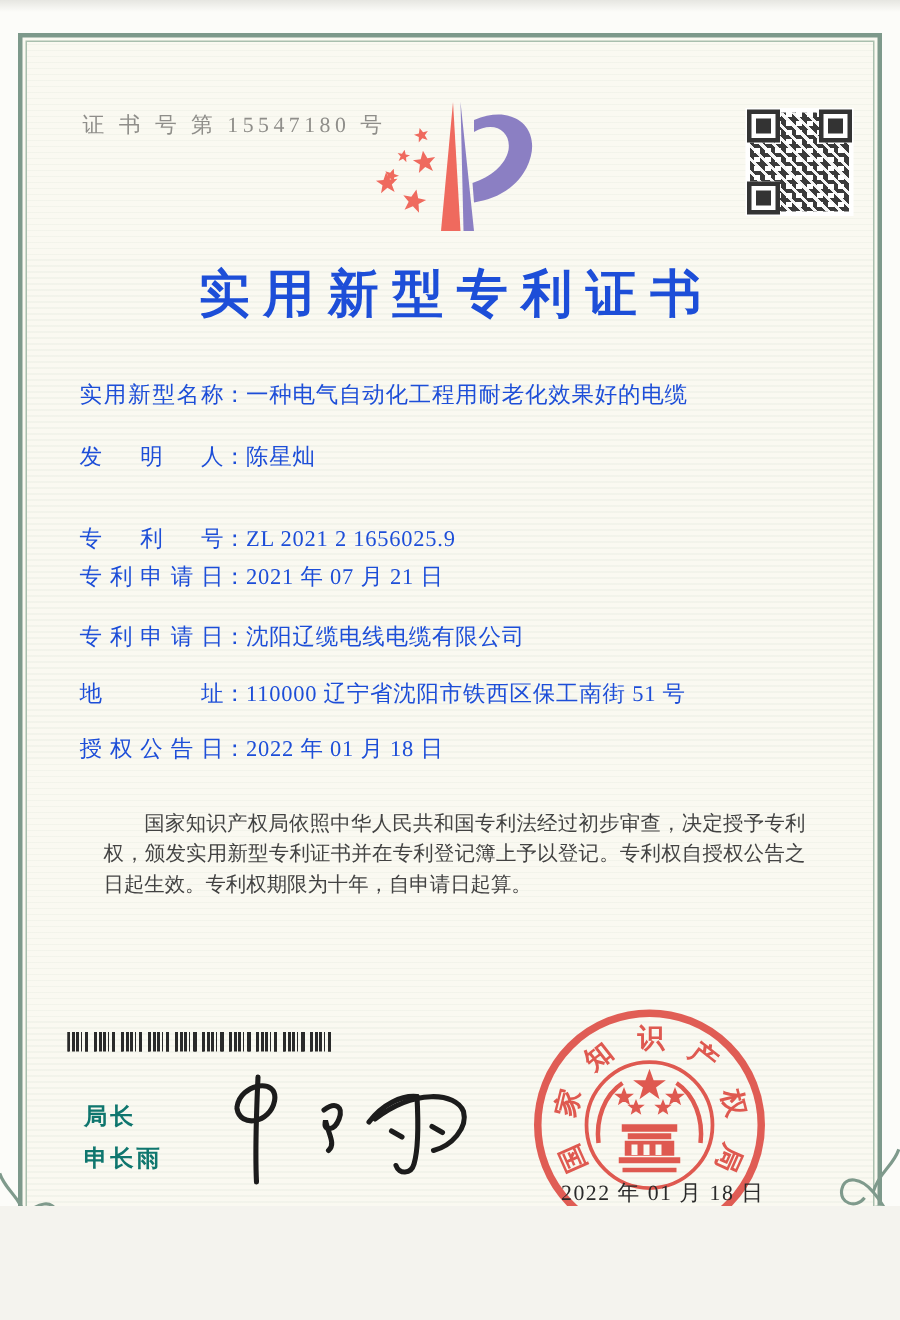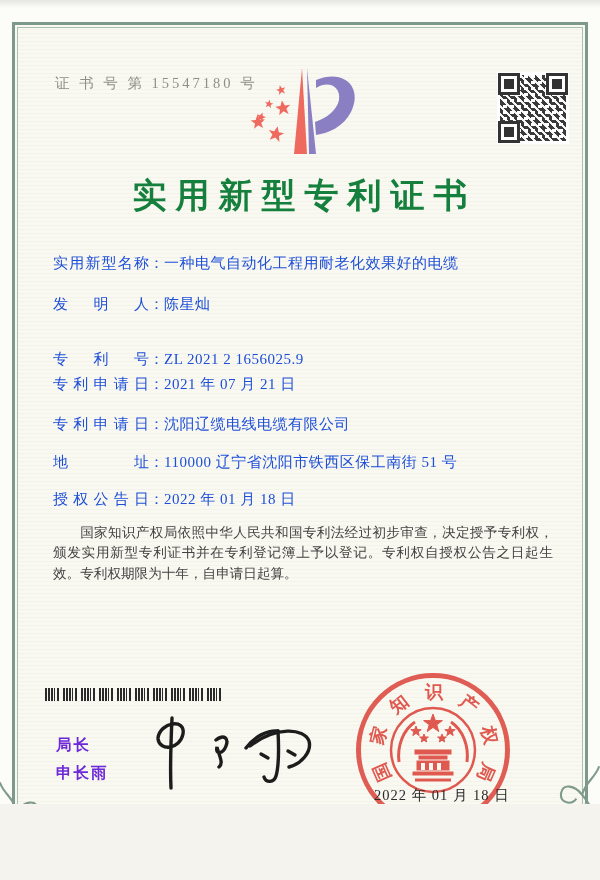--- a/index.html
+++ b/index.html
@@ -26,7 +26,7 @@
   .finder::after{content:"";position:absolute;left:3px;top:3px;width:10px;height:10px;background:#333;}
   .f-tl{left:1px;top:1px}.f-tr{right:1px;top:1px}.f-bl{left:1px;bottom:1px}
   .title{position:absolute;left:0;right:0;top:173px;text-align:center;font-size:34px;
-         font-weight:600;letter-spacing:9px;text-indent:9px;color:#15803d;}
+         font-weight:600;letter-spacing:9px;text-indent:9px;color:#1d4ed8;}
   
   .row{position:absolute;left:53px;right:40px;font-size:15px;color:#1d4ed8;white-space:nowrap;}
   .lab{display:inline-block;width:96px;text-align:justify;text-align-last:justify;vertical-align:bottom;}

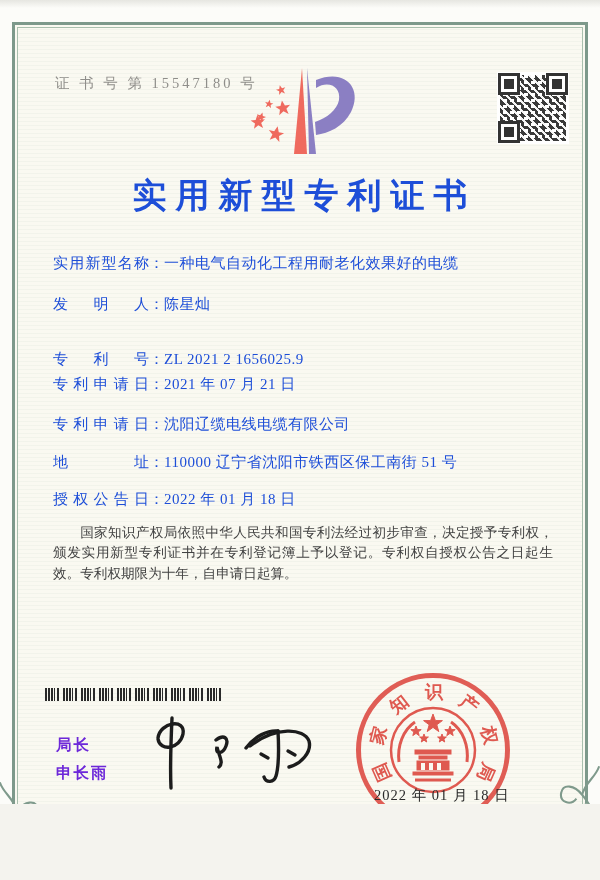--- a/index.html
+++ b/index.html
@@ -36,7 +36,7 @@
   
   .paras{position:absolute;left:53px;width:500px;top:523px;font-size:13.6px;line-height:20.4px;
          color:#424242;text-align:justify;}
-  .paras p{margin:0;text-indent:2em;}
+  .paras p{margin:16px;text-indent:2em;}
   
   .barcode{position:absolute;left:45px;top:688px;width:178px;height:13px;
     background-image:

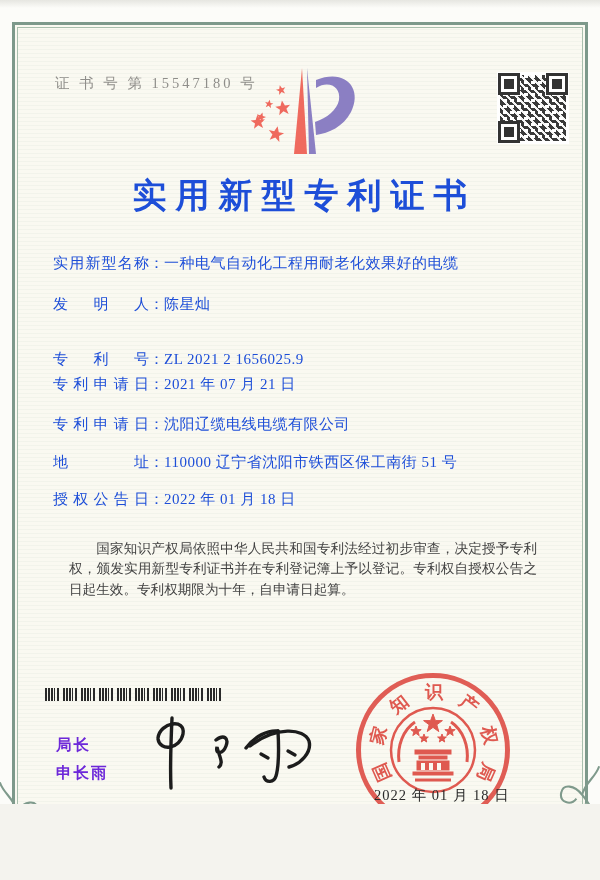--- a/index.html
+++ b/index.html
@@ -44,7 +44,7 @@
       repeating-linear-gradient(90deg,#2a2a2a 0 2px,rgba(0,0,0,0) 2px 6px);}
   
   .signer{position:absolute;left:56px;top:731px;font-size:15.5px;font-weight:600;
-          line-height:28px;color:#6d28d9;letter-spacing:2px;}
+          line-height:28px;color:#0f766e;letter-spacing:2px;}
   .signature{position:absolute;left:128px;top:706px;width:195px;height:90px;}
   
   .seal{position:absolute;left:356px;top:673px;width:154px;height:154px;opacity:.92;}

